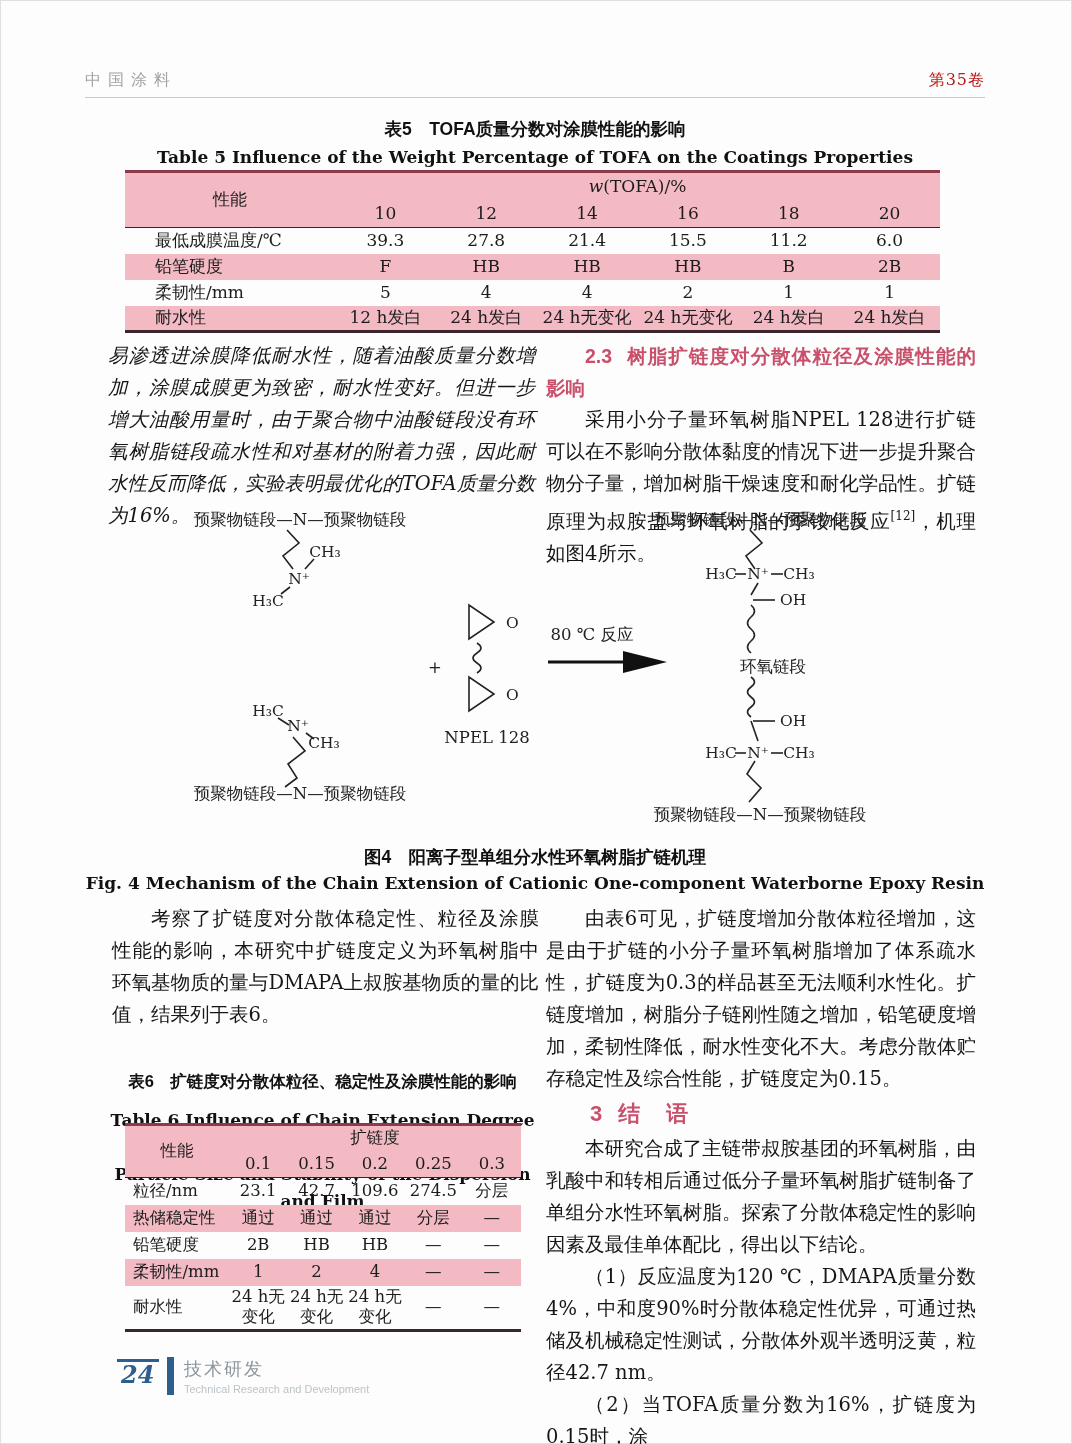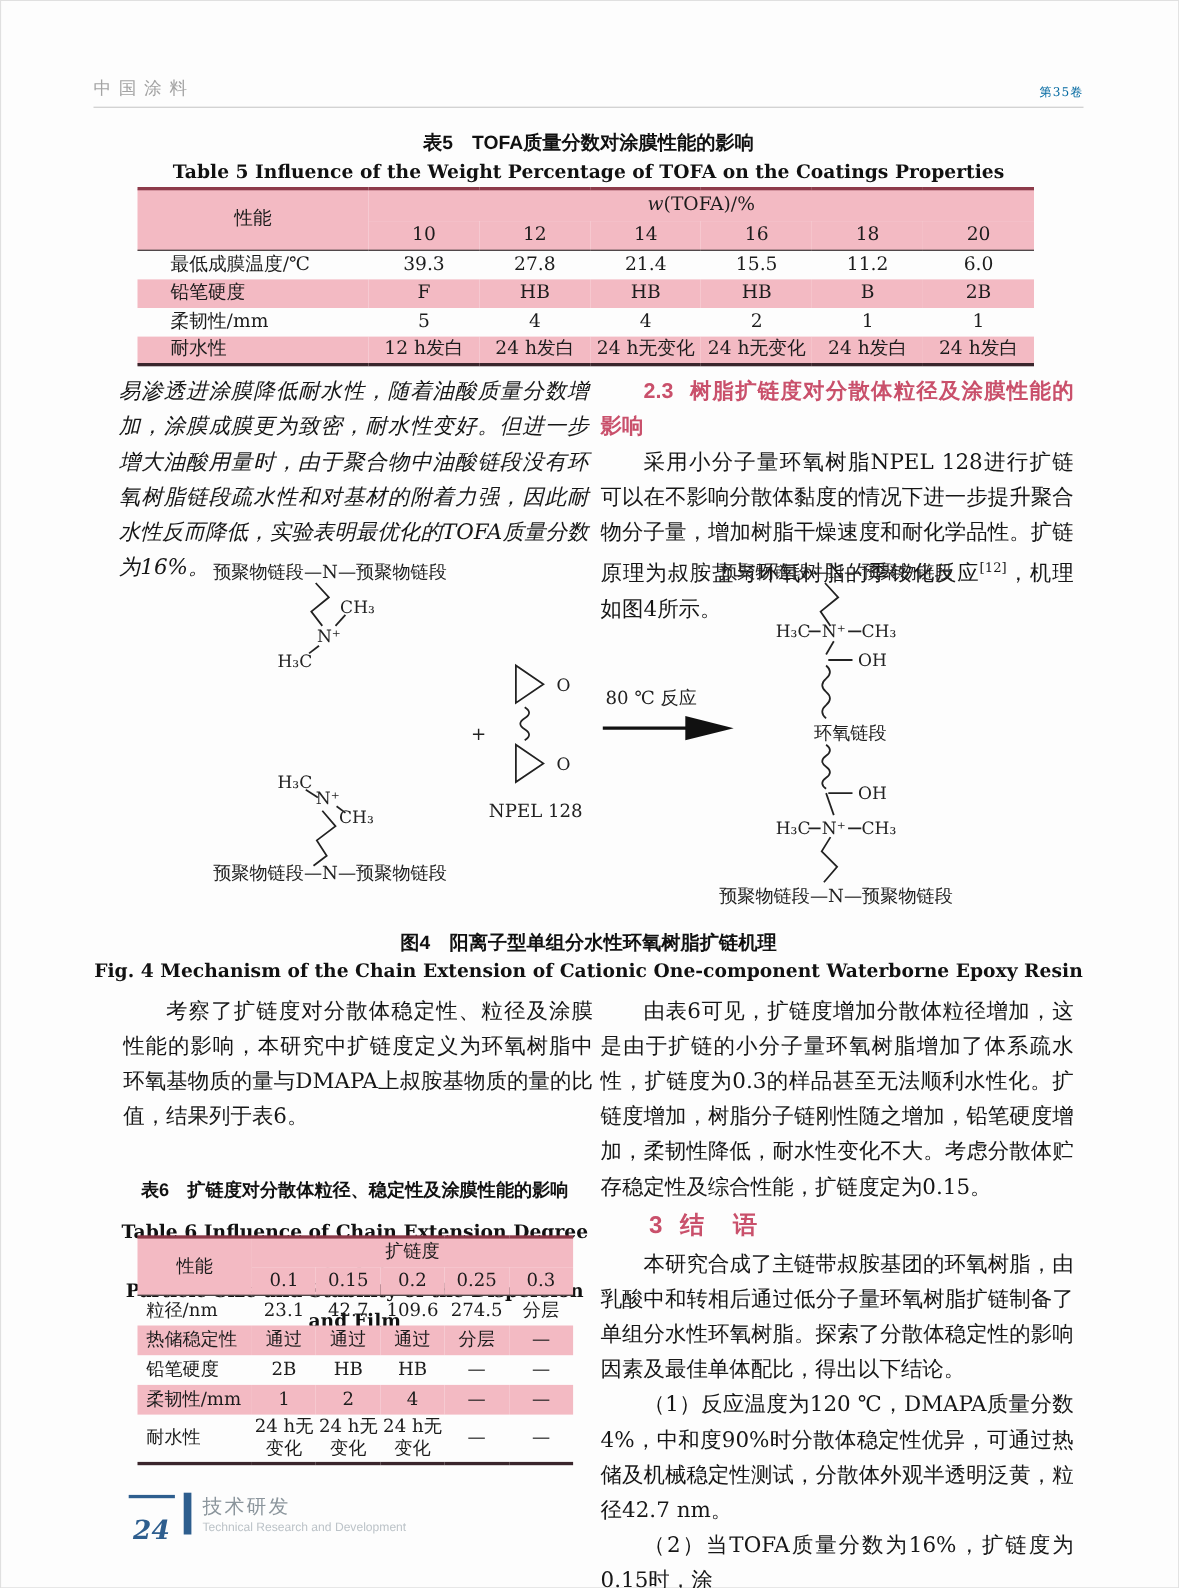--- a/index.html
+++ b/index.html
@@ -10,7 +10,7 @@
   .runhead{position:absolute;left:85px;top:70px;width:900px;border-bottom:1.5px solid #c9c9c9;
            padding-bottom:6px;display:flex;justify-content:space-between;align-items:flex-end;}
   .runhead .jn{font-size:16px;color:#a3a3a3;letter-spacing:7px;}
-  .runhead .vol{font-size:11px;color:#0369a1;letter-spacing:1px;}
+  .runhead .vol{font-size:16px;color:#b91c1c;letter-spacing:1px;}
   
   .cap{position:absolute;left:85px;width:900px;text-align:center;}
   .cap-cn{font-family:"Liberation Sans","DejaVu Sans",sans-serif;font-weight:bold;font-size:17.5px;color:#111;}

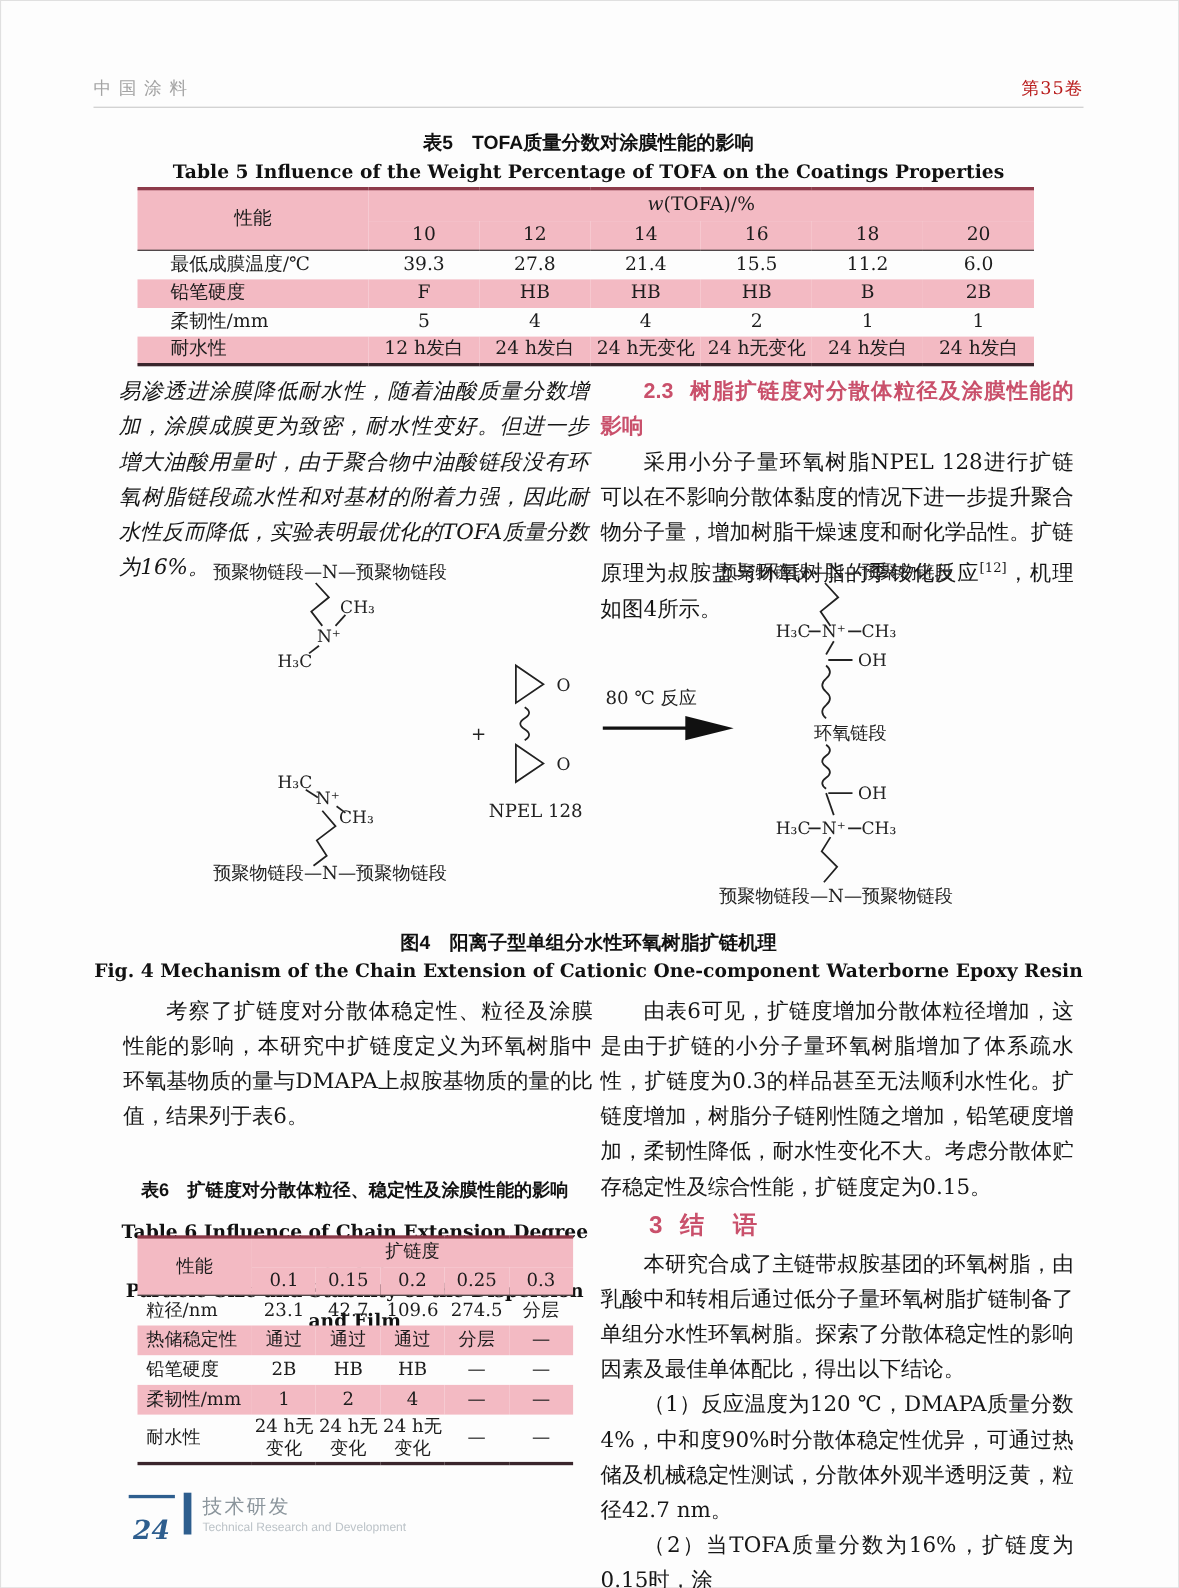--- a/index.html
+++ b/index.html
@@ -58,7 +58,7 @@
   .figcap .cap-en{margin-top:4px;}
   
   .footer{position:absolute;left:117px;top:1353px;display:flex;align-items:flex-start;}
-  .pagenum-wrap{display:flex;flex-direction:column;align-items:flex-start;margin-top:6px;gap:16px;}
+  .pagenum-wrap{display:flex;flex-direction:column;align-items:flex-start;margin-top:6px;}
   .pagenum-line{width:42px;height:3px;background:#2e5e8e;}
   .pagenum{font-size:24px;font-weight:bold;font-style:italic;color:#2e5e8e;line-height:26px;padding-left:4px;}
   .footer-bar{width:7px;height:38px;background:#2e5e8e;margin:4px 10px 0 8px;}

